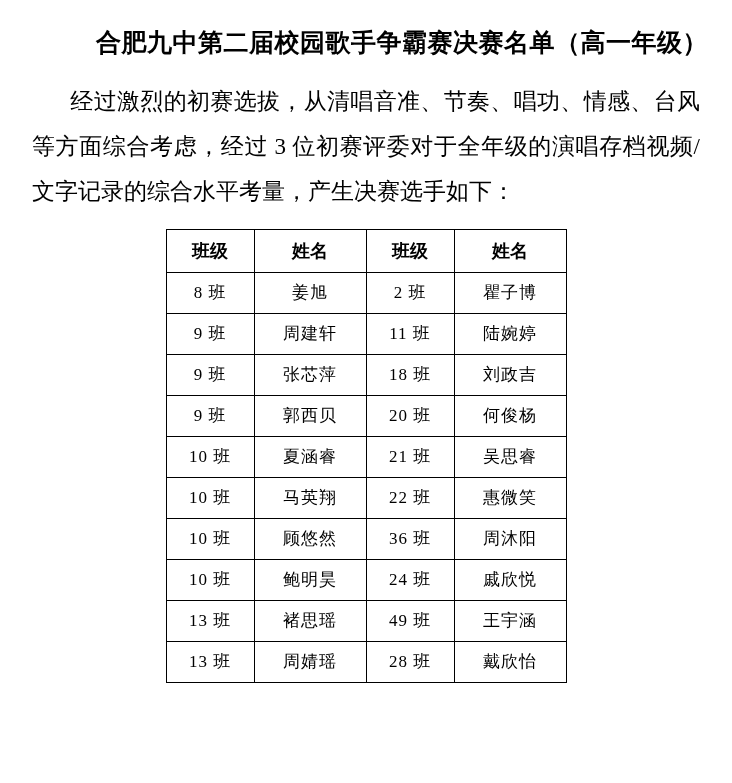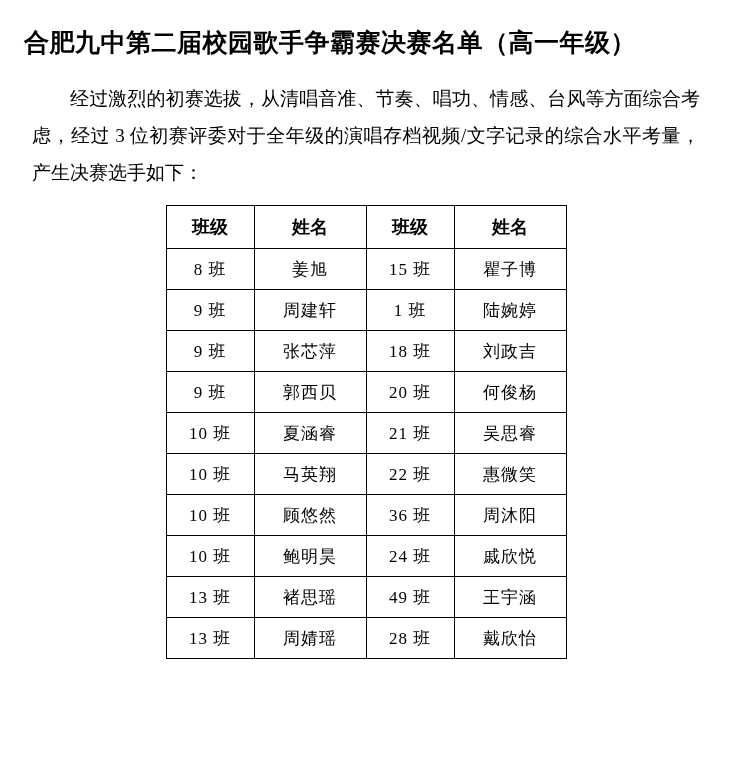--- a/index.html
+++ b/index.html
@@ -22,7 +22,7 @@
     padding: 0 24px;
   }
   .doc-title {
-    text-align: left;
+    text-align: right;
     font-size: 25px;
     font-weight: bold;
     letter-spacing: 0.5px;

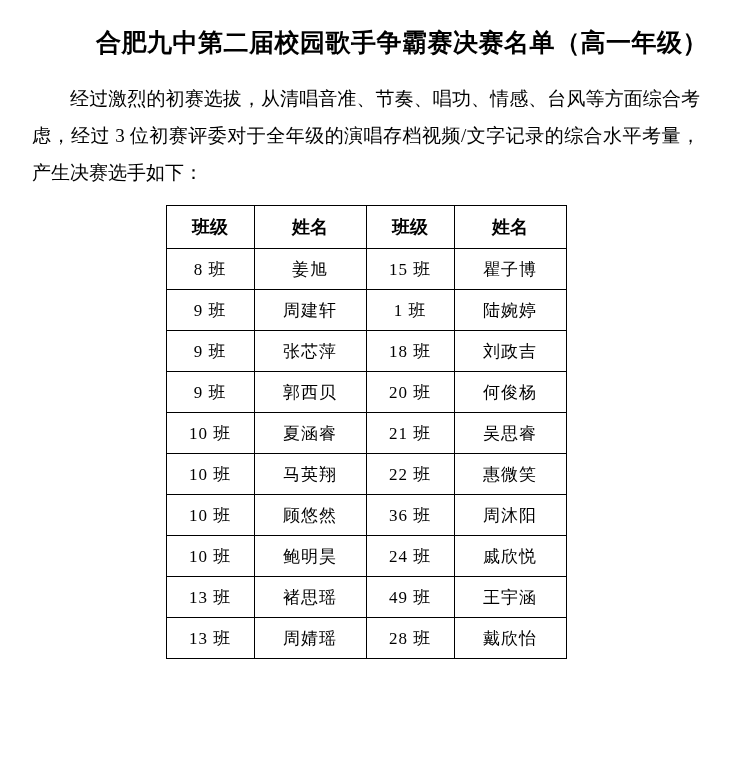--- a/index.html
+++ b/index.html
@@ -32,7 +32,7 @@
   }
   .body-text {
     margin: 22px 8px 0 8px;
-    font-size: 19px;
+    font-size: 23px;
     line-height: 1.95;
     text-align: justify;
     text-justify: inter-ideograph;

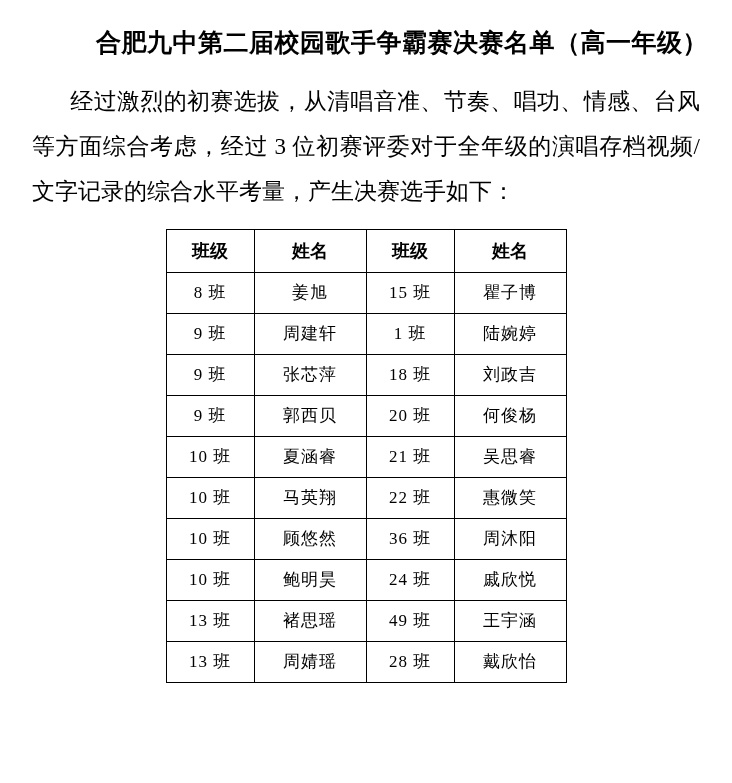--- a/index.html
+++ b/index.html
@@ -94,7 +94,7 @@
       <tr>
         <td class="cell-class">8 班</td>
         <td class="cell-name">姜旭</td>
-        <td class="cell-class">15 班</td>
+        <td class="cell-class">2 班</td>
         <td class="cell-name">瞿子博</td>
       </tr>
       <tr>

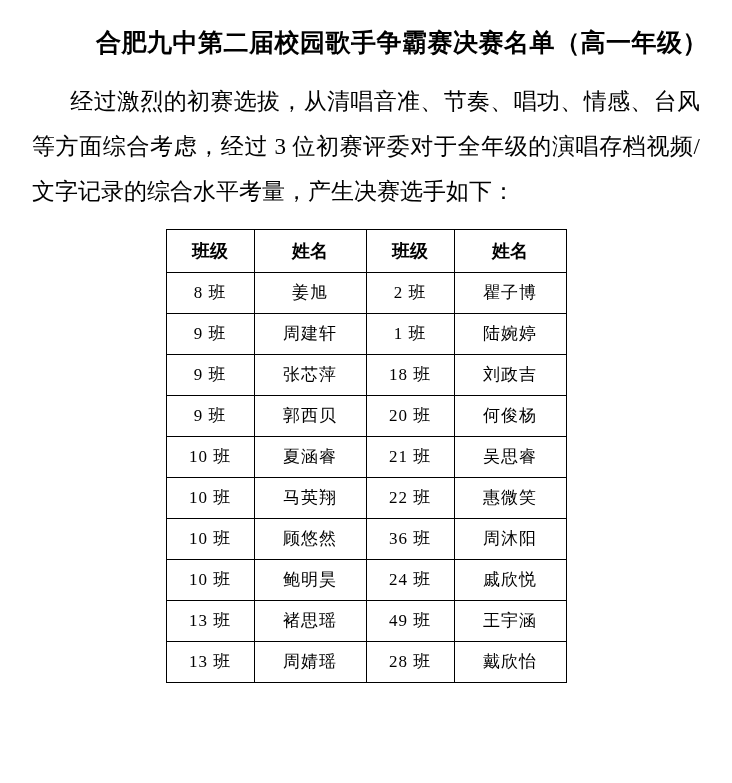--- a/index.html
+++ b/index.html
@@ -100,7 +100,7 @@
       <tr>
         <td class="cell-class">9 班</td>
         <td class="cell-name">周建轩</td>
-        <td class="cell-class">1 班</td>
+        <td class="cell-class">11 班</td>
         <td class="cell-name">陆婉婷</td>
       </tr>
       <tr>

